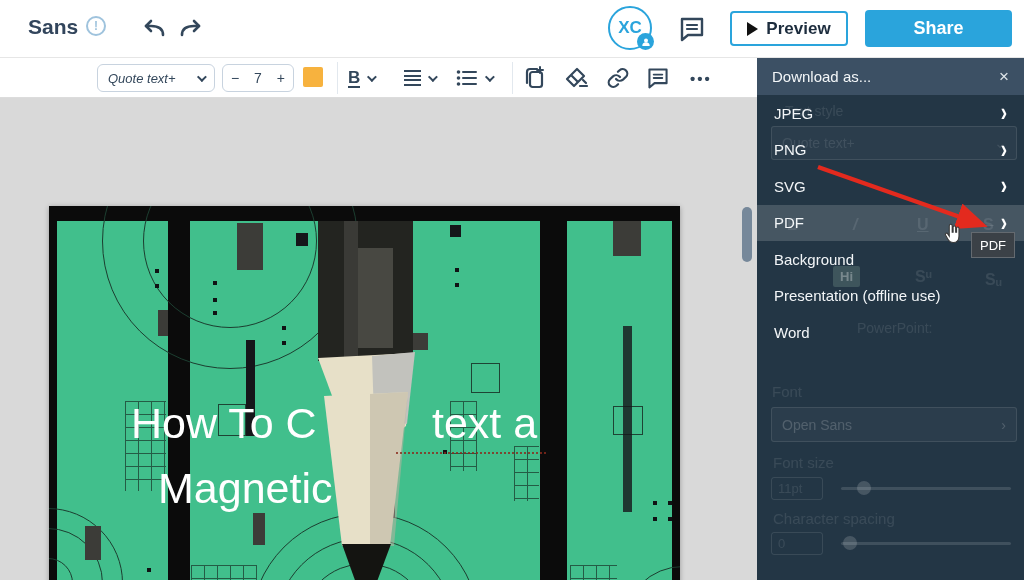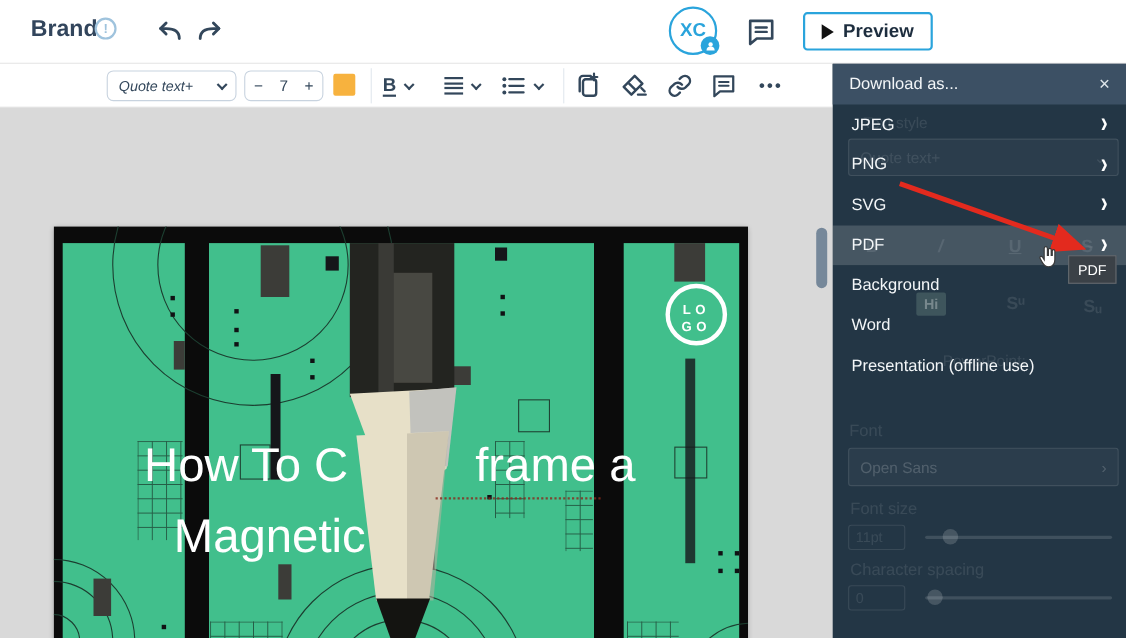--- a/index.html
+++ b/index.html
@@ -81,7 +81,7 @@
 <body>
 
 <div class="topbar">
-  <div class="brand">Brand</div>
+  <div class="brand">Sans</div>
   <div class="info-badge">!</div>
 
   <div class="undo-btn">

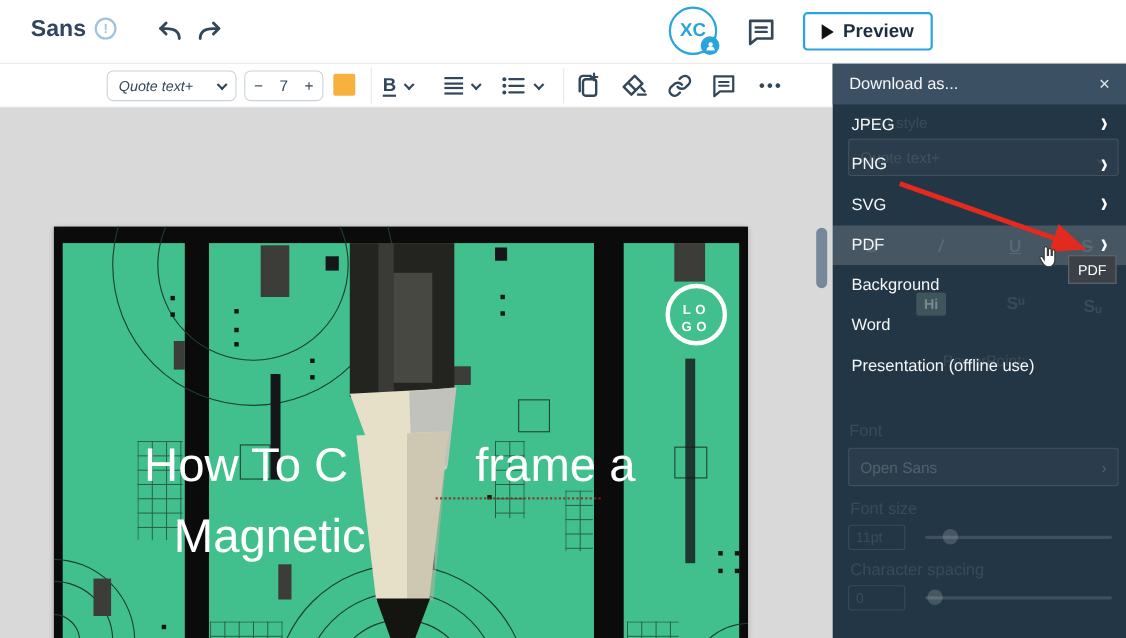--- a/index.html
+++ b/index.html
@@ -119,6 +119,7 @@
     <span class="play-tri"></span>
     <span>Preview</span>
   </button>
+  <button class="share-btn">Share</button>
 </div>
 
 <div class="toolbar">

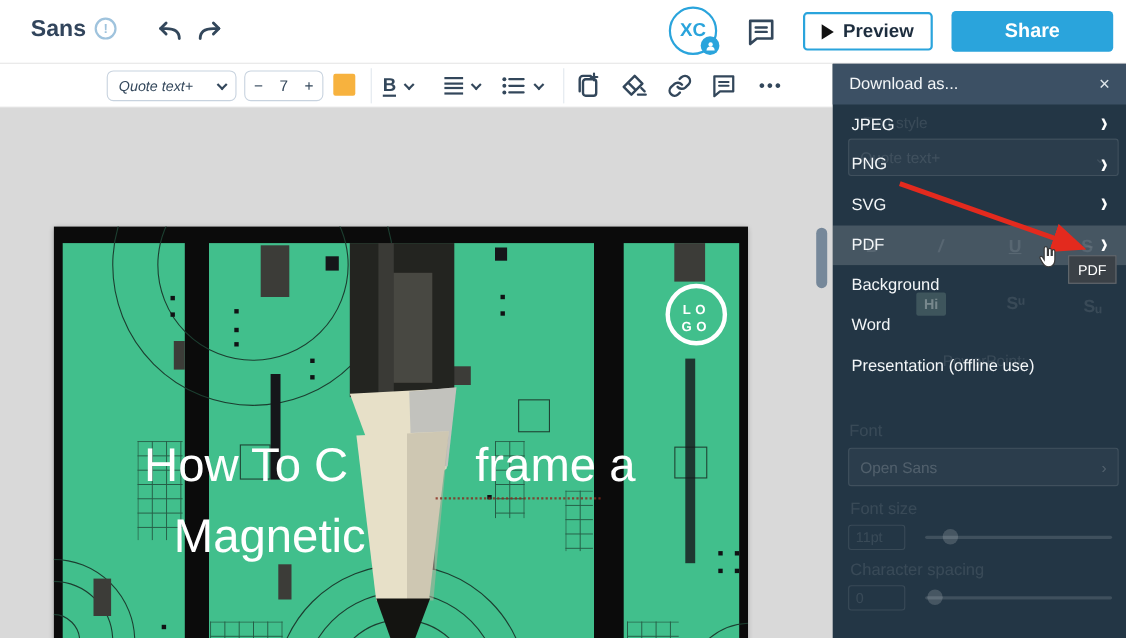--- a/index.html
+++ b/index.html
@@ -263,10 +263,6 @@
     <div class="canvas-title" style="left:109px; top:258px;">Magnetic</div>
     <div class="red-dotted" style="left:347px; top:246px; width:150px;"></div>
 
-    <div class="logo-ring">
-      <div>LO</div>
-      <div>GO</div>
-    </div>
 
   </div>
 </div>

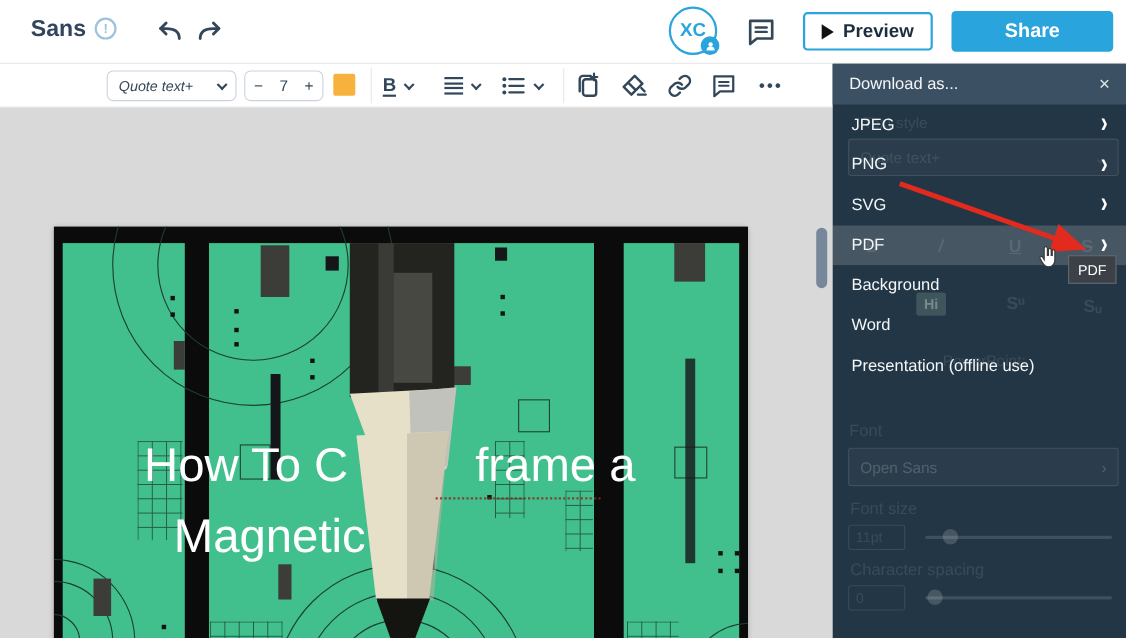--- a/index.html
+++ b/index.html
@@ -324,10 +324,10 @@
         <span>Background</span>
       </div>
       <div class="dl-row">
+        <span>Presentation (offline use)</span>
+      </div>
+      <div class="dl-row">
         <span>Word</span>
-      </div>
-      <div class="dl-row">
-        <span>Presentation (offline use)</span>
       </div>
     </div>
 </div>

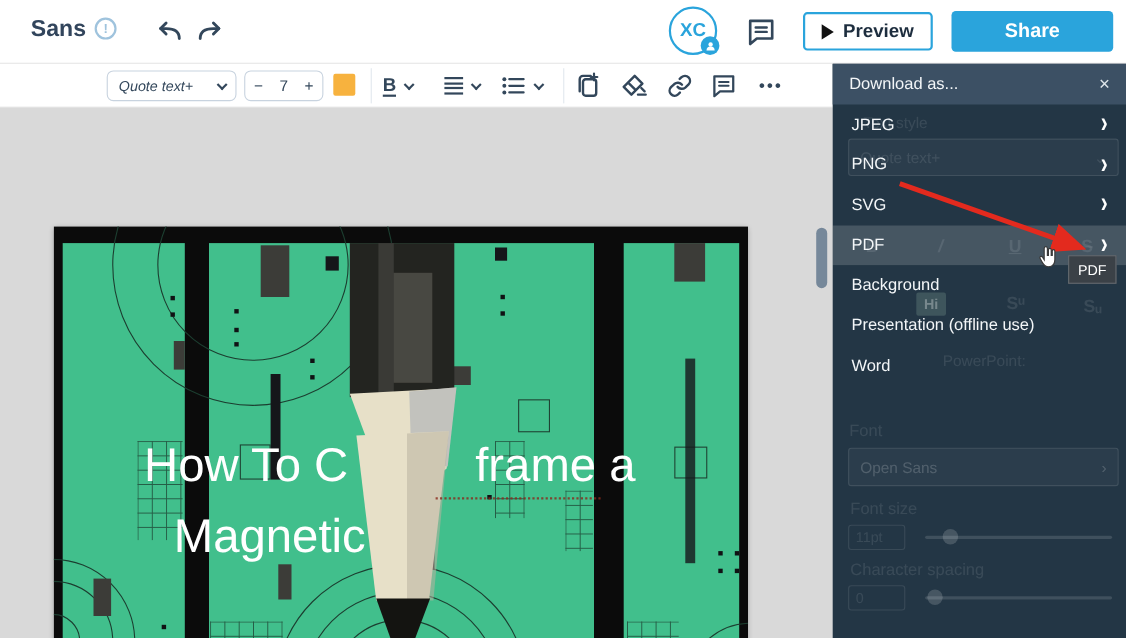--- a/index.html
+++ b/index.html
@@ -259,7 +259,7 @@
     </svg>
 
     <div class="canvas-title" style="left:82px; top:193px;">How To C</div>
-    <div class="canvas-title" style="left:383px; top:193px;">frame a</div>
+    <div class="canvas-title" style="left:383px; top:193px;">text a</div>
     <div class="canvas-title" style="left:109px; top:258px;">Magnetic</div>
     <div class="red-dotted" style="left:347px; top:246px; width:150px;"></div>
 

